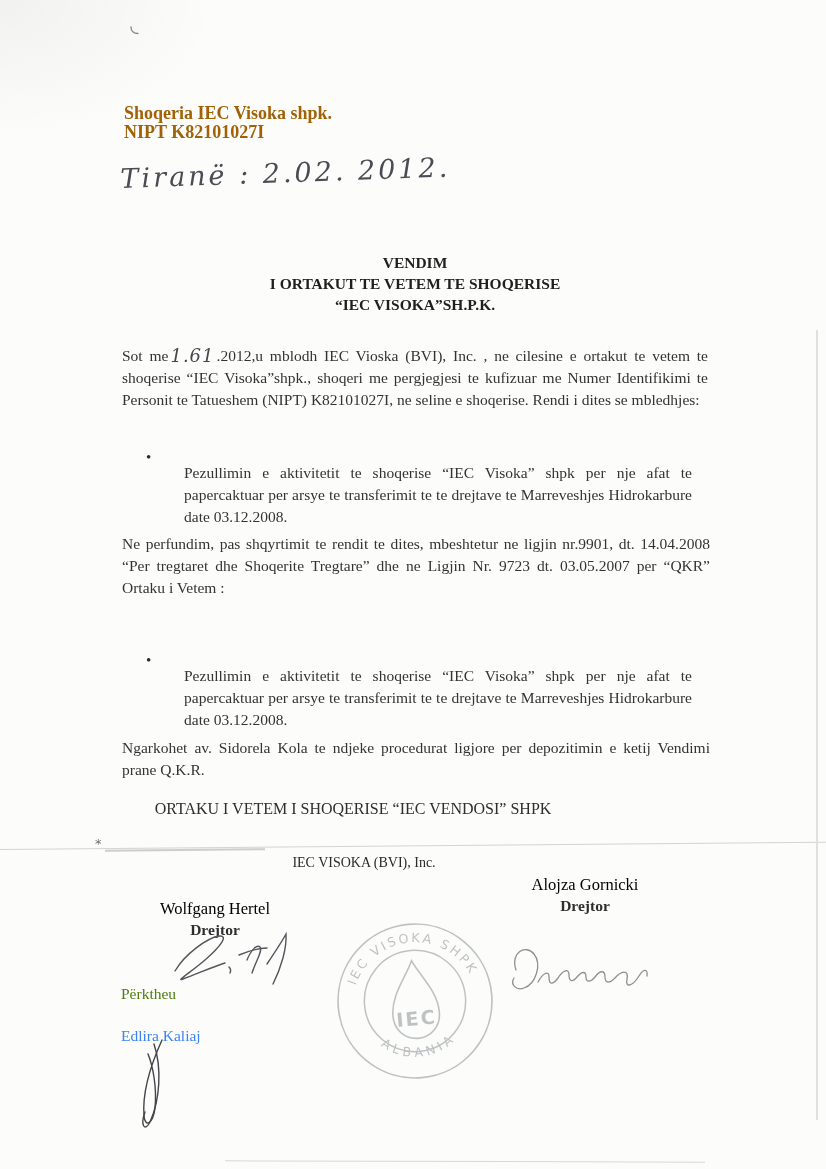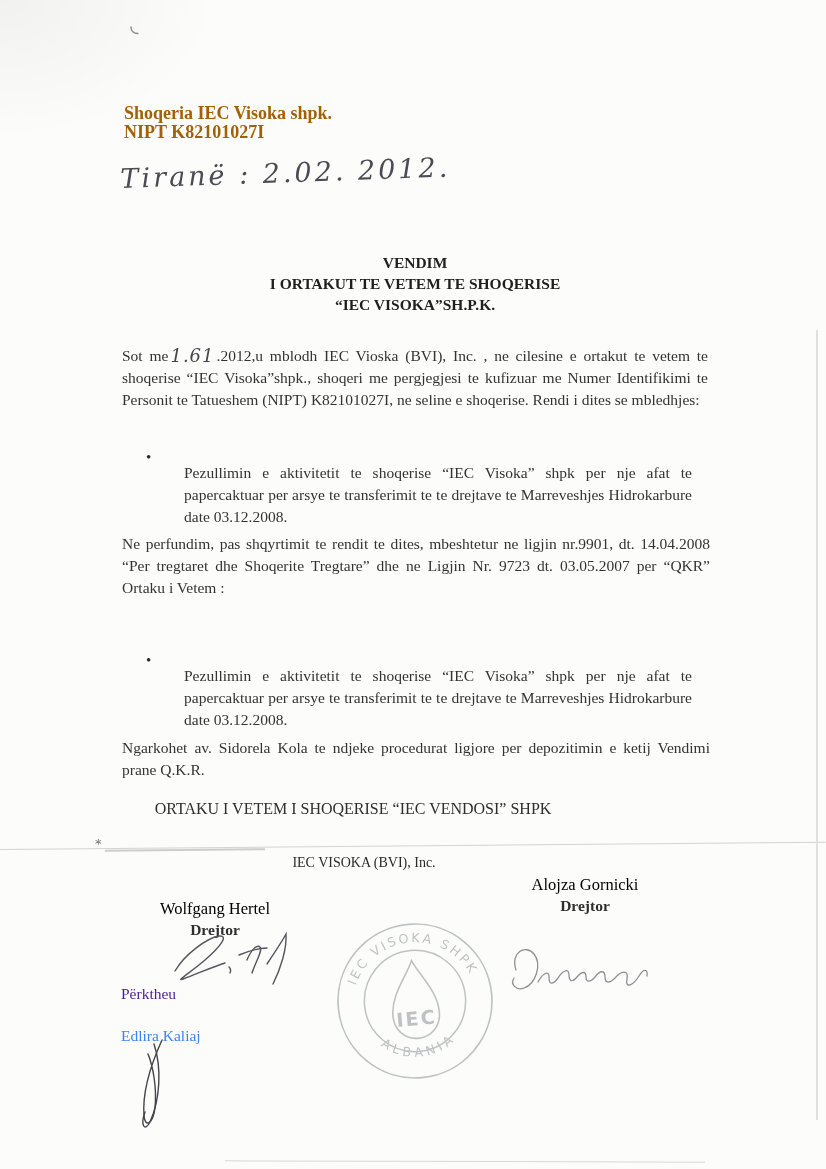--- a/index.html
+++ b/index.html
@@ -37,7 +37,7 @@
   .signer-right{left:495px;top:875px;}
   .signer-name{font-size:16.5px;color:#000000;}
   .signer-title{font-size:15.5px;color:#2e2e2e;margin-top:2px;font-weight:bold;}
-  .translator-label{left:121px;top:985px;font-size:15.5px;color:#4c1d95;}
+  .translator-label{left:121px;top:985px;font-size:15.5px;color:#4d7c0f;}
   .translator-name{left:121px;top:1027px;font-size:15.5px;color:#3b82f6;}
   .sig{stroke-linecap:round;fill:none;}
   .sig-hertel{left:163px;top:926px;}

